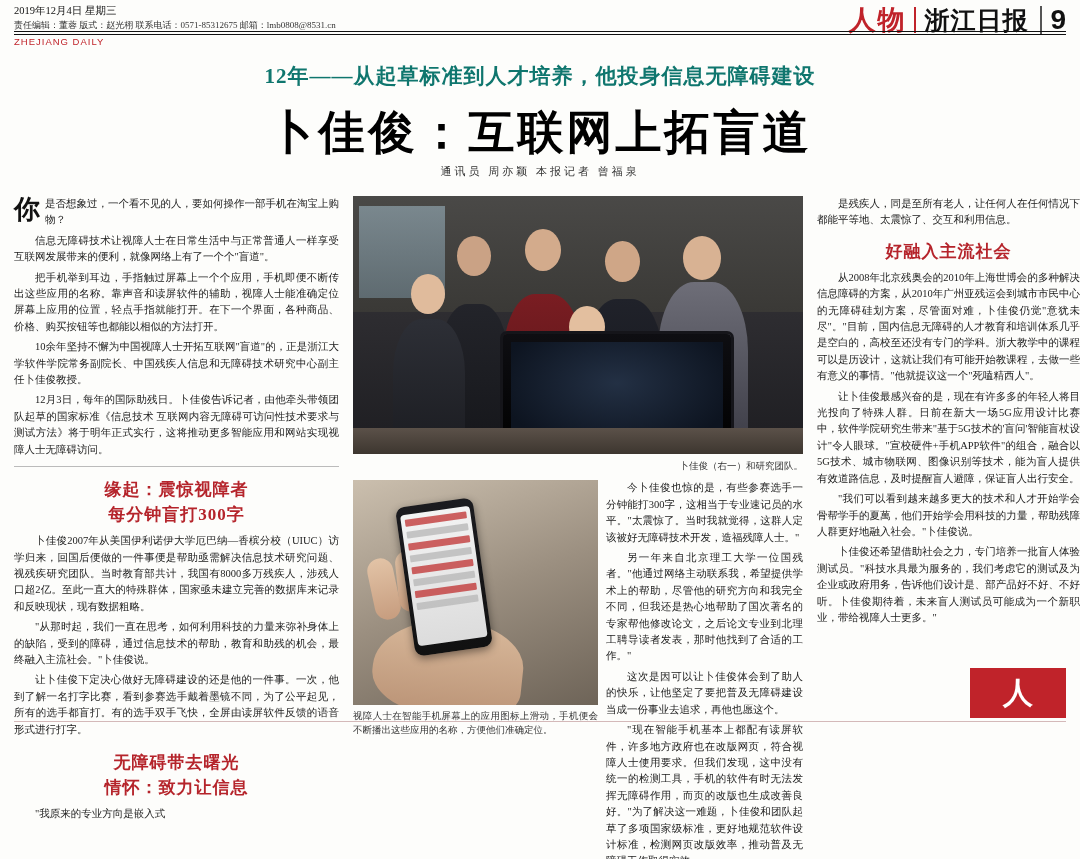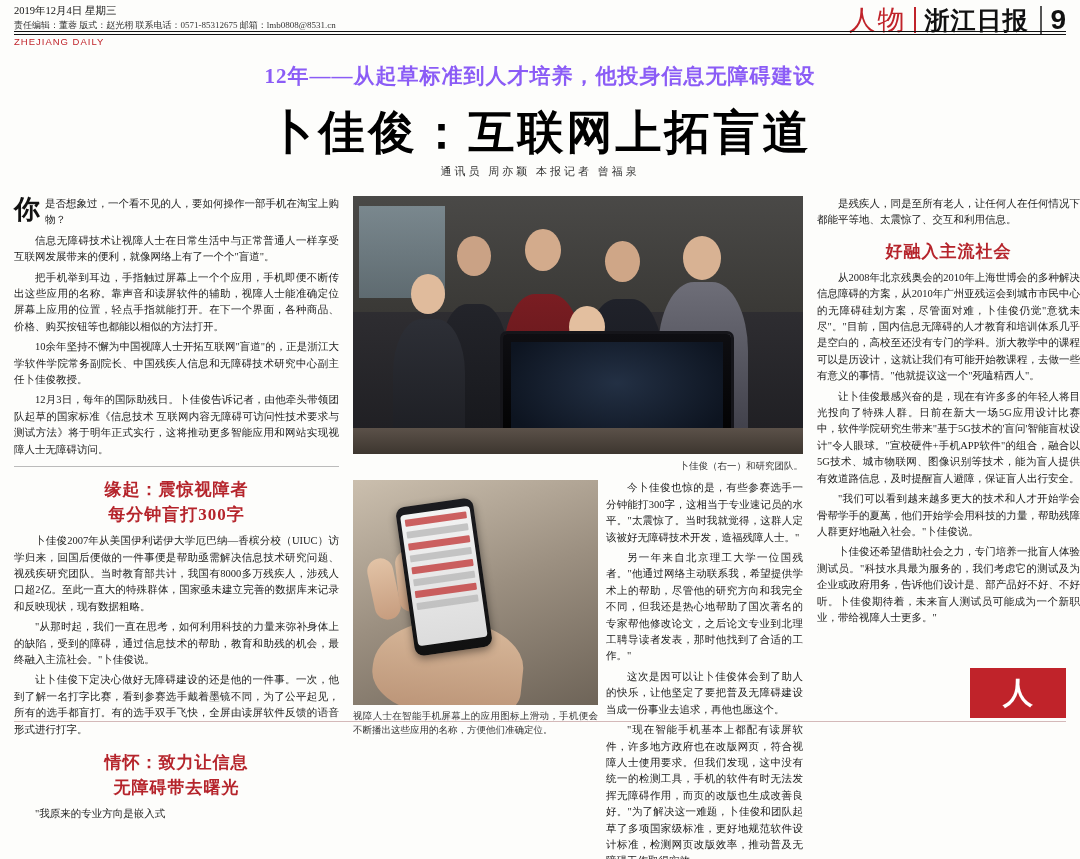--- a/index.html
+++ b/index.html
@@ -30,7 +30,7 @@
   }
   .mh-renwu{
     font-family:"Liberation Serif",serif;
-    font-size:27px;font-weight:normal;color:#c0232a;letter-spacing:2px;line-height:1;
+    font-size:27px;font-weight:bold;color:#c0232a;letter-spacing:2px;line-height:1;
   }
   .mh-sep{width:2px;height:26px;background:#c0232a;}
   .mh-zjrb{

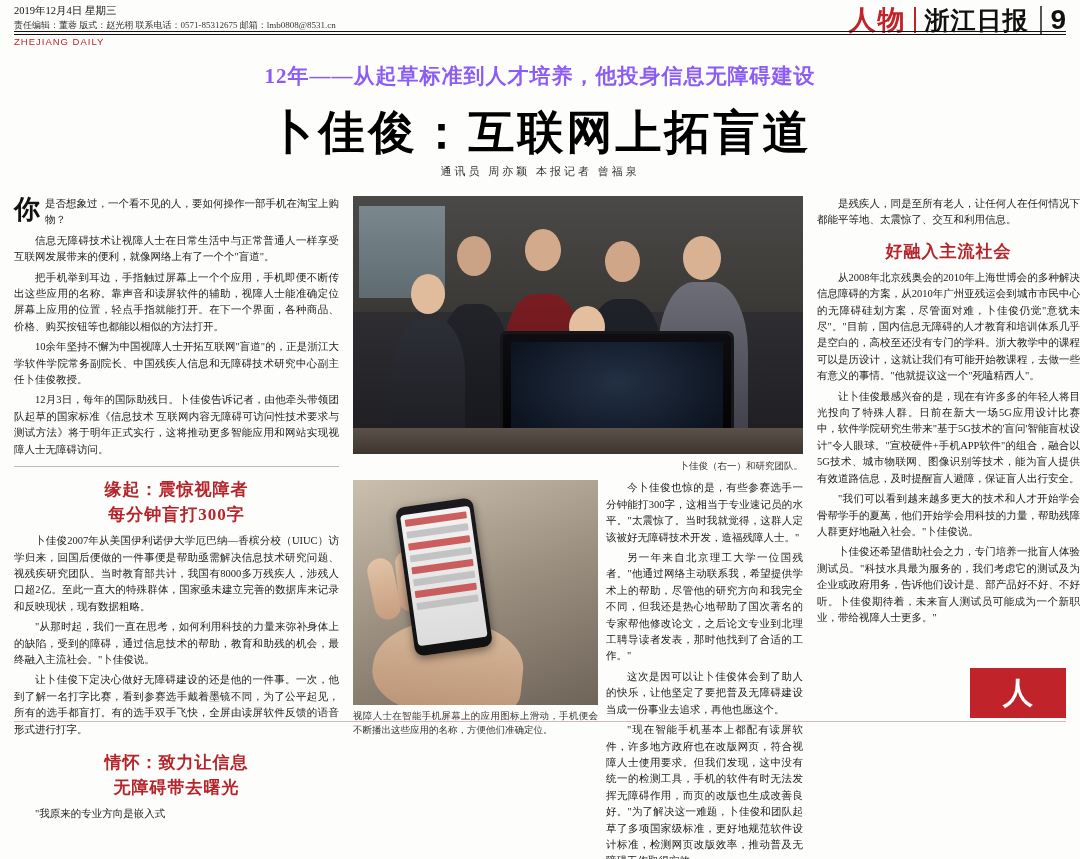--- a/index.html
+++ b/index.html
@@ -48,7 +48,7 @@
   
   .head-wrap{text-align:center;margin-top:6px;}
   .kicker{
-    font-size:21px;font-weight:bold;letter-spacing:1px;color:#8b5cf6;
+    font-size:21px;font-weight:bold;letter-spacing:1px;color:#0f766e;
     font-family:"Liberation Serif",serif;
   }
   .headline{

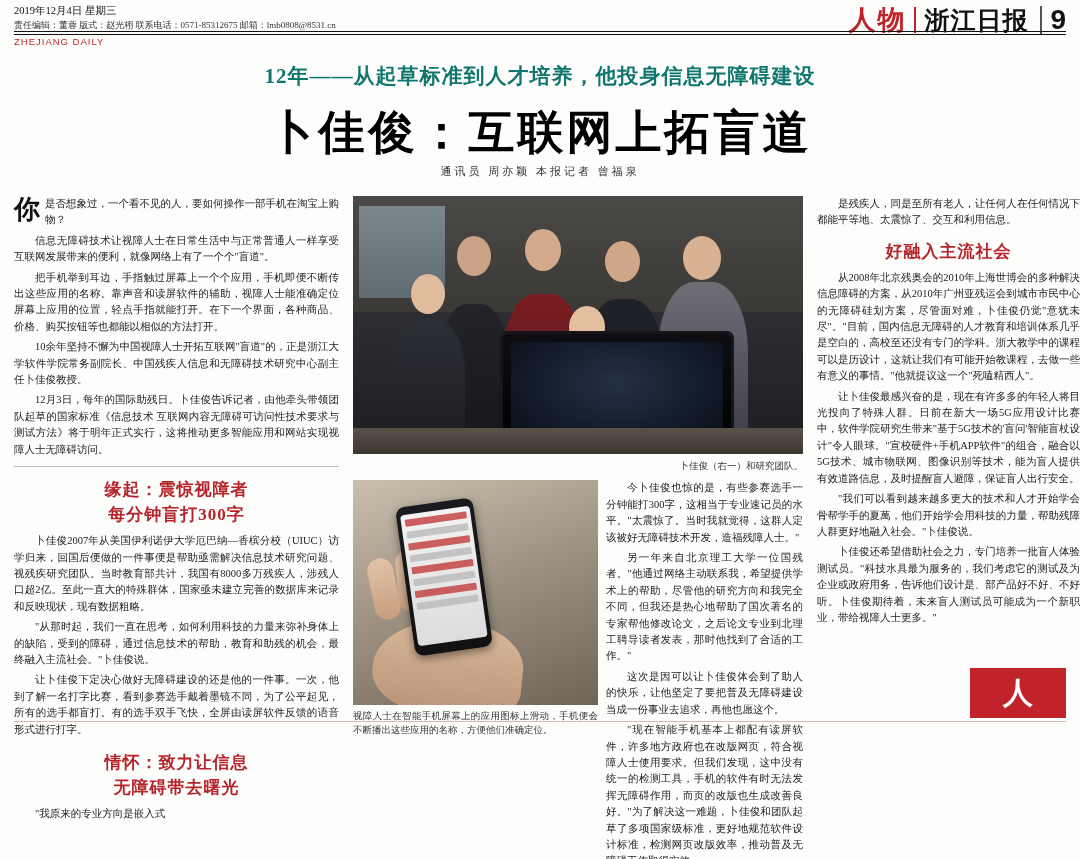--- a/index.html
+++ b/index.html
@@ -226,8 +226,8 @@
       <p>让卜佳俊下定决心做好无障碍建设的还是他的一件事。一次，他到了解一名打字比赛，看到参赛选手戴着墨镜不同，为了公平起见，所有的选手都盲打。有的选手双手飞快，全屏由读屏软件反馈的语音形式进行打字。</p>
 
       <div class="sub-head" style="margin-top:12px;">
+        <div>无障碍带去曙光</div>
         <div>情怀：致力让信息</div>
-        <div>无障碍带去曙光</div>
       </div>
       <p>"我原来的专业方向是嵌入式</p>
     </div>

